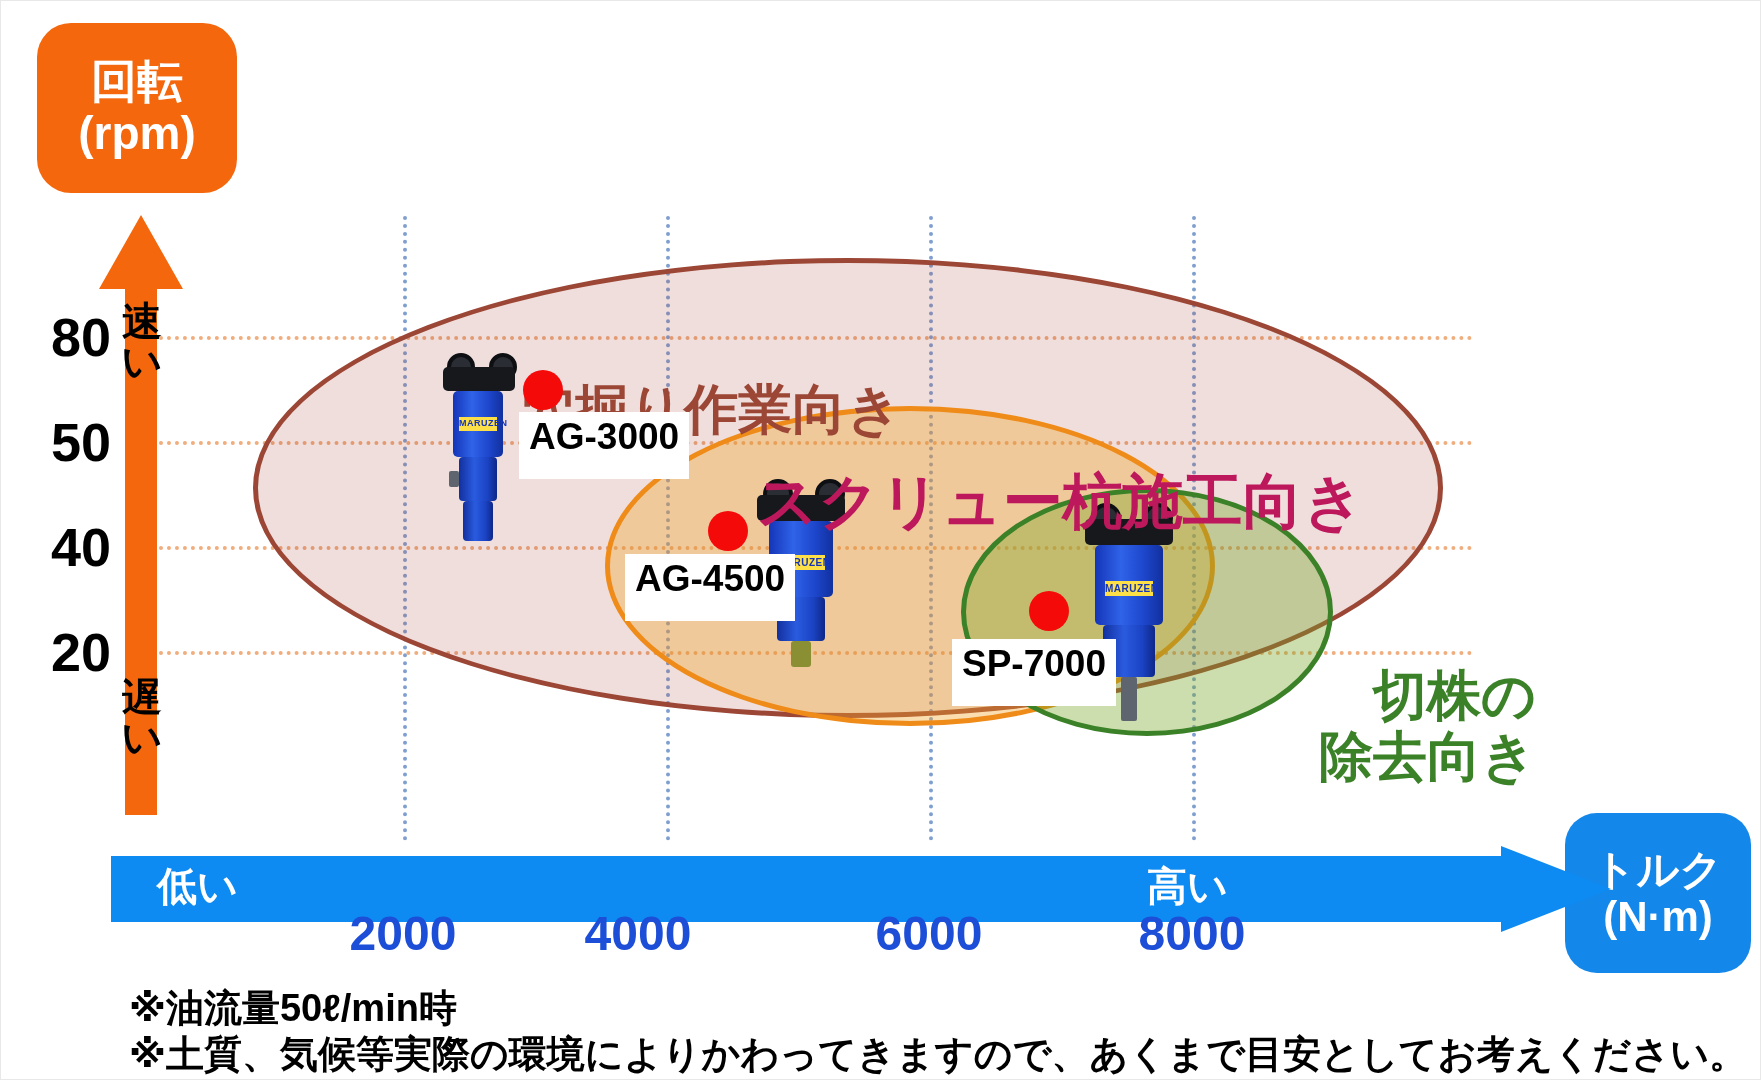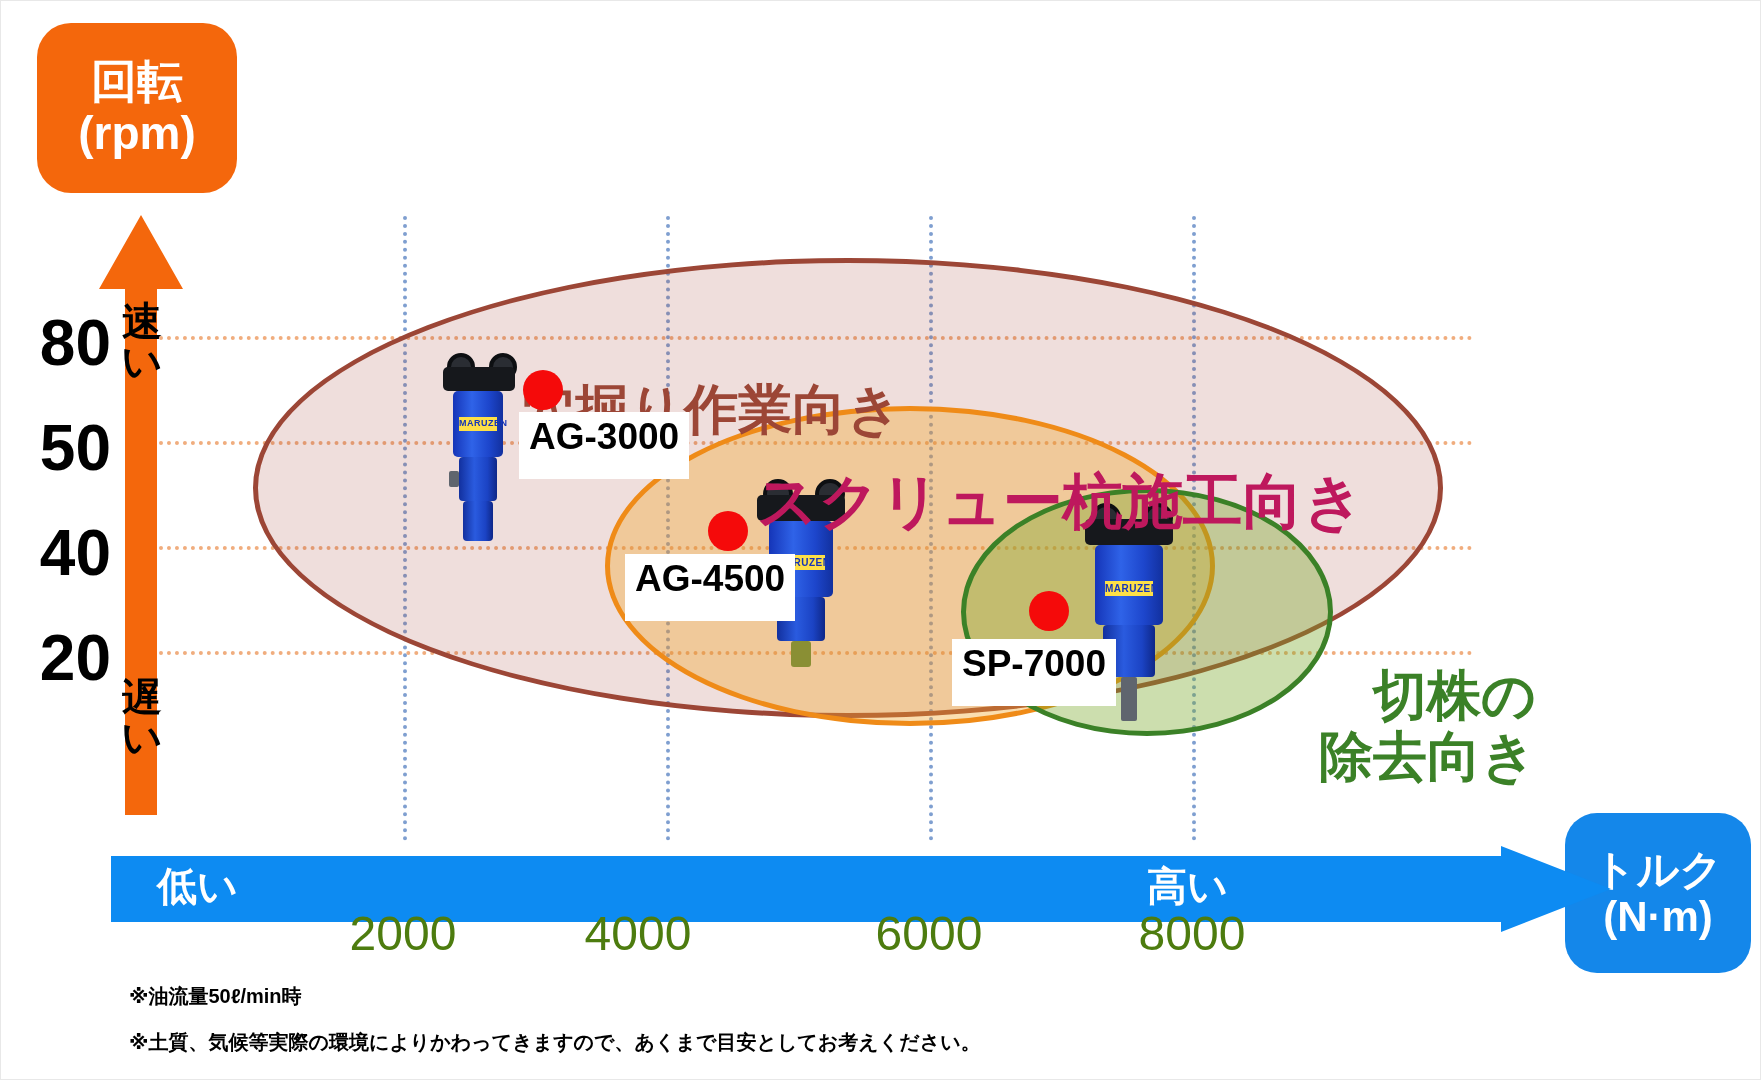--- a/index.html
+++ b/index.html
@@ -88,7 +88,7 @@
   .ytick {
     position: absolute;
     right: 0;
-    font-size: 64px;
+    font-size: 54px;
     font-weight: bold;
     color: #000000;
     text-align: right;

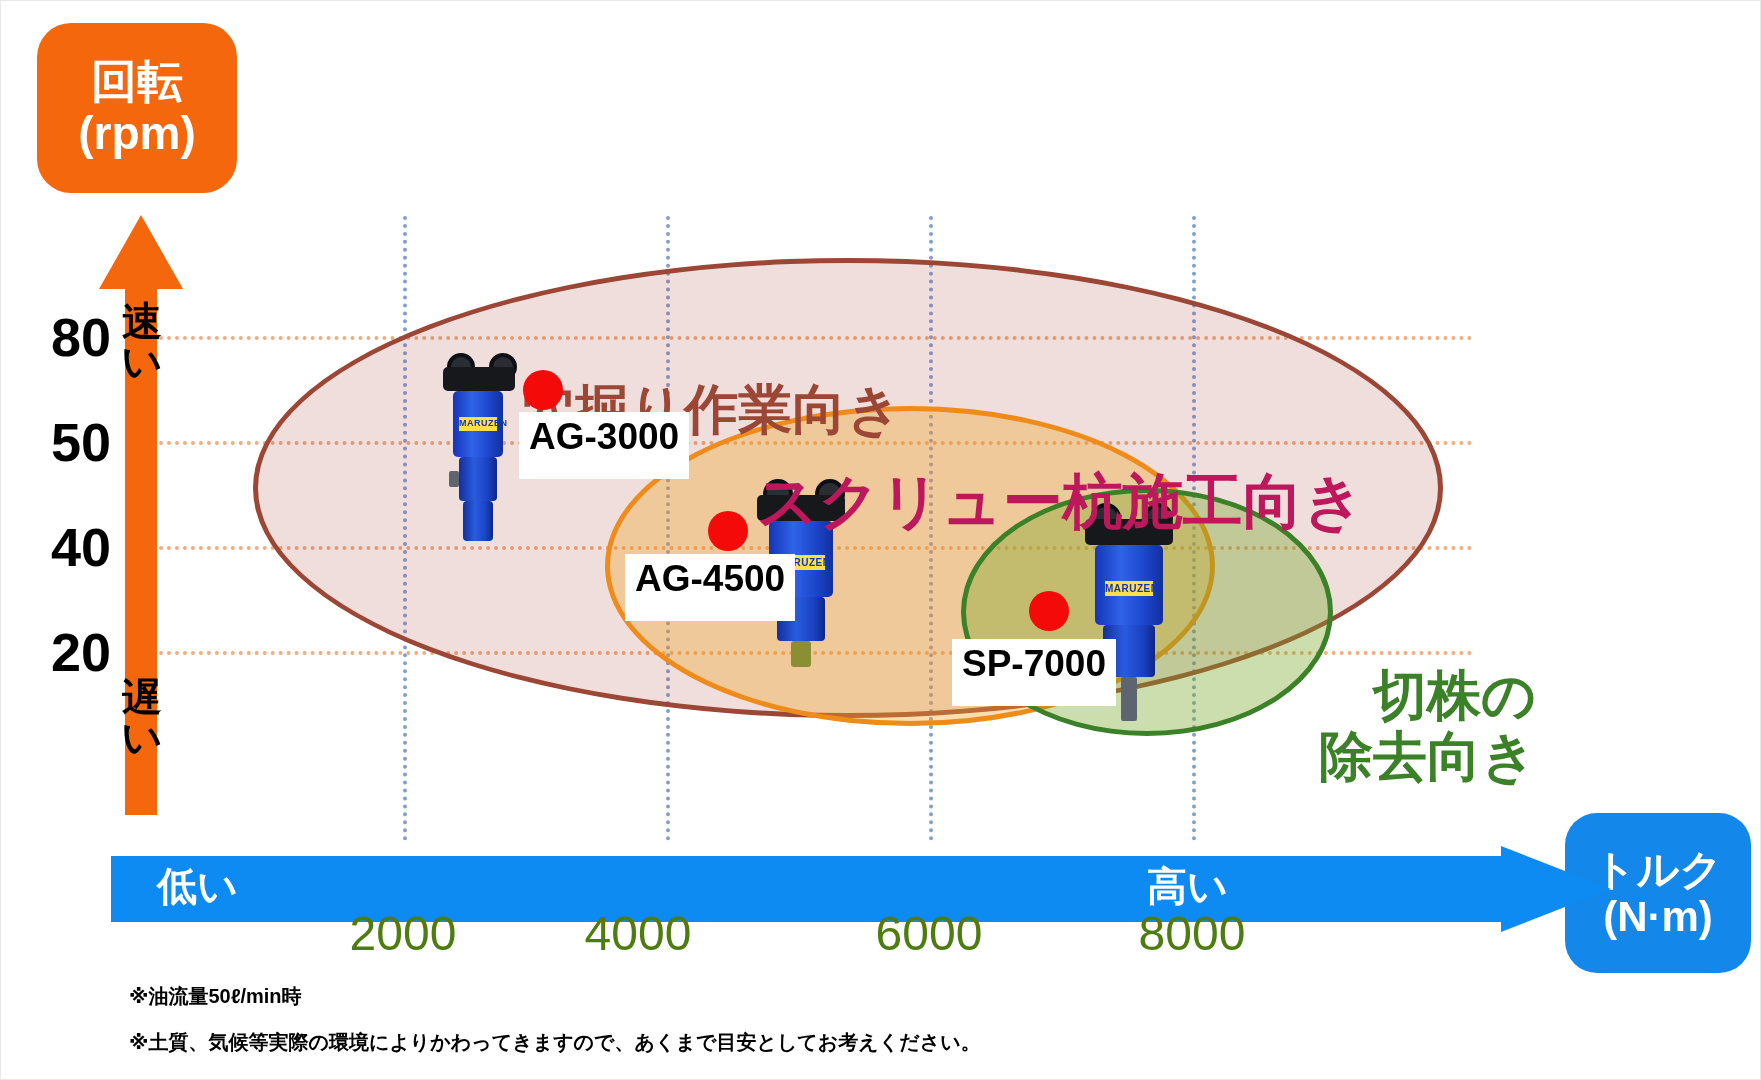--- a/index.html
+++ b/index.html
@@ -125,8 +125,8 @@
     position: absolute;
     top: 905px;
     font-size: 48px;
-    font-weight: normal;
-    color: #4d7c0f;
+    font-weight: bold;
+    color: #1d4ed8;
     text-align: center;
     width: 200px;
   }

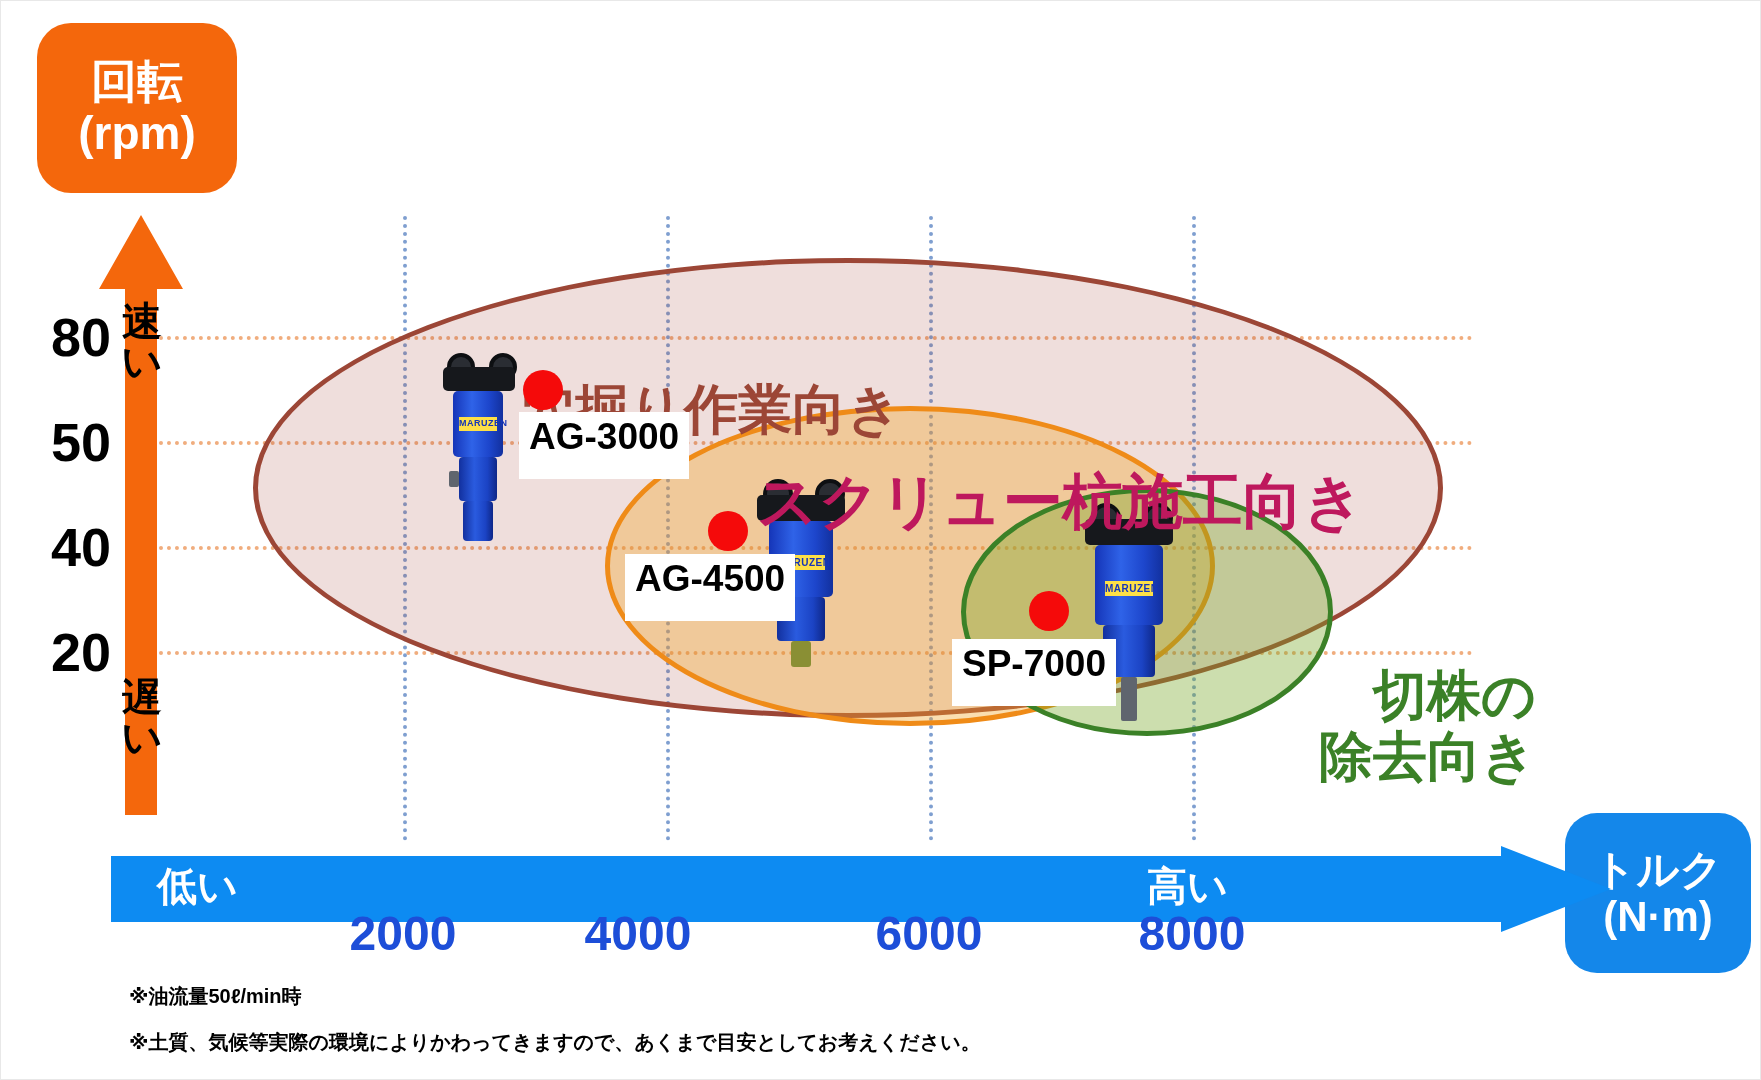--- a/index.html
+++ b/index.html
@@ -268,7 +268,7 @@
   .footnote {
     position: absolute;
     color: #000000;
-    font-size: 20px;
+    font-size: 38px;
     font-weight: bold;
     white-space: nowrap;
   }

